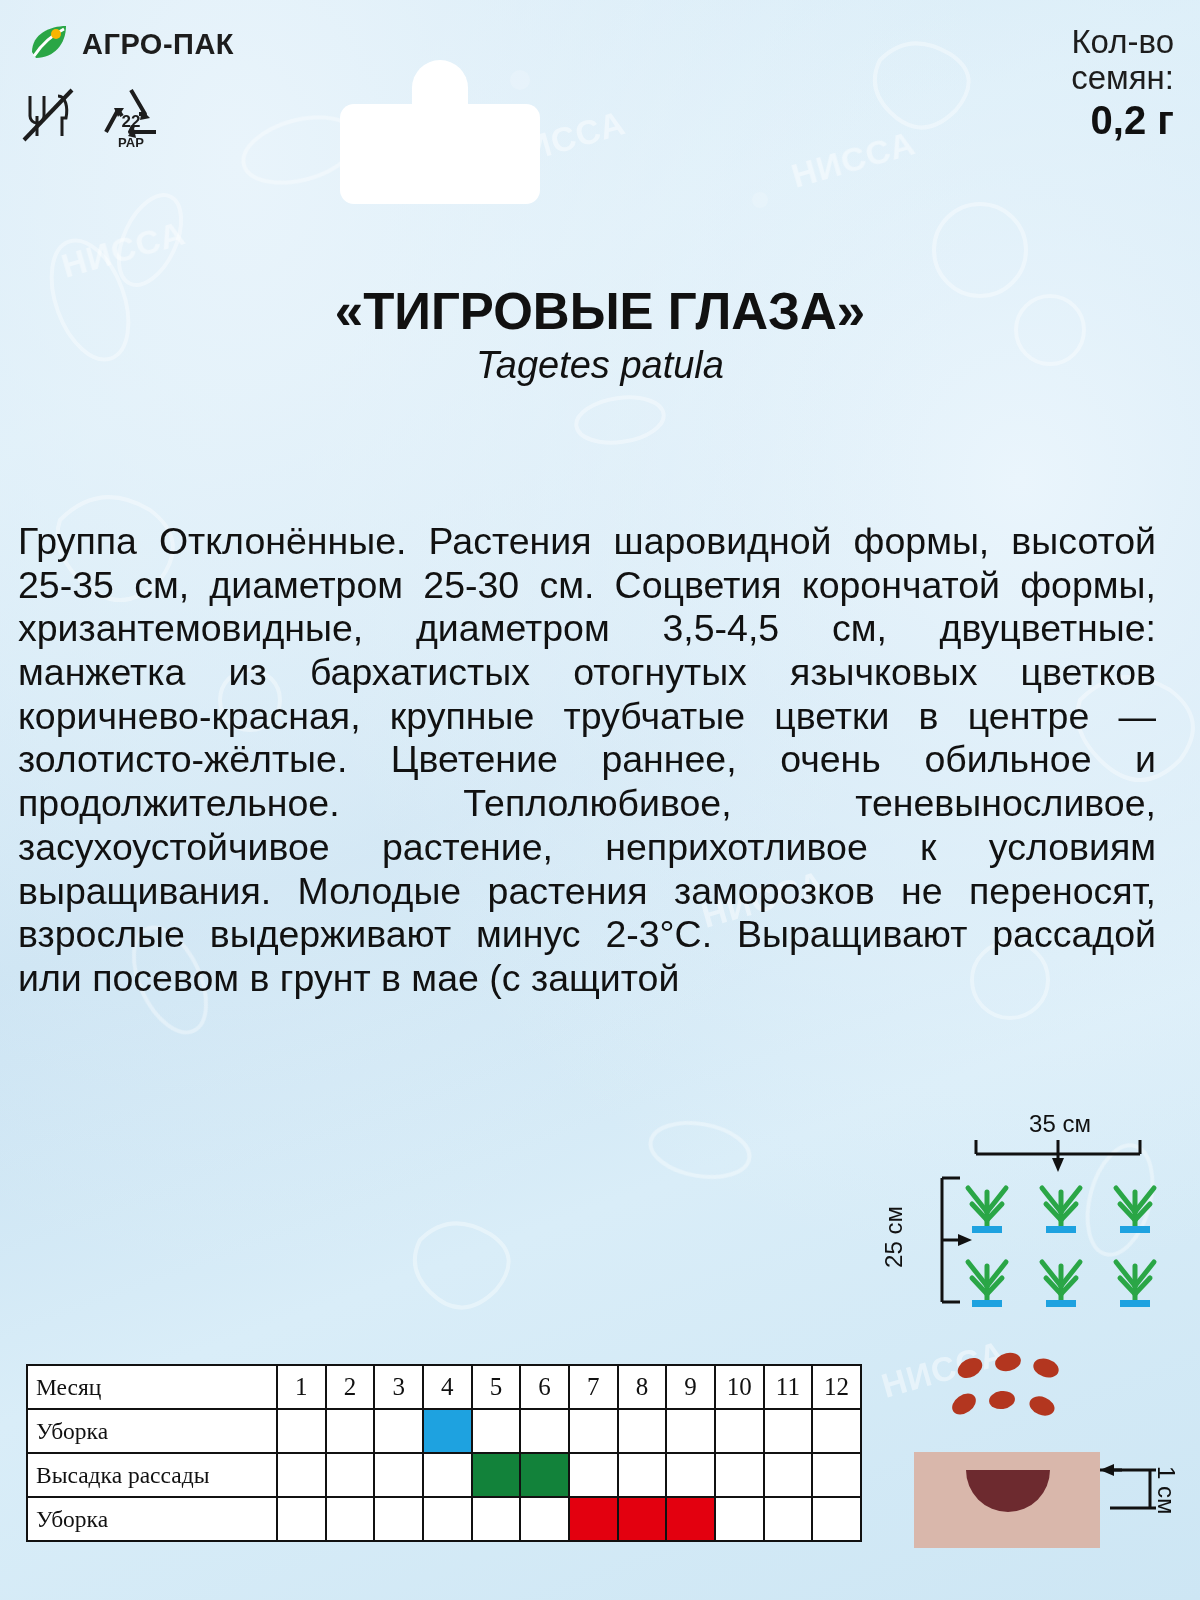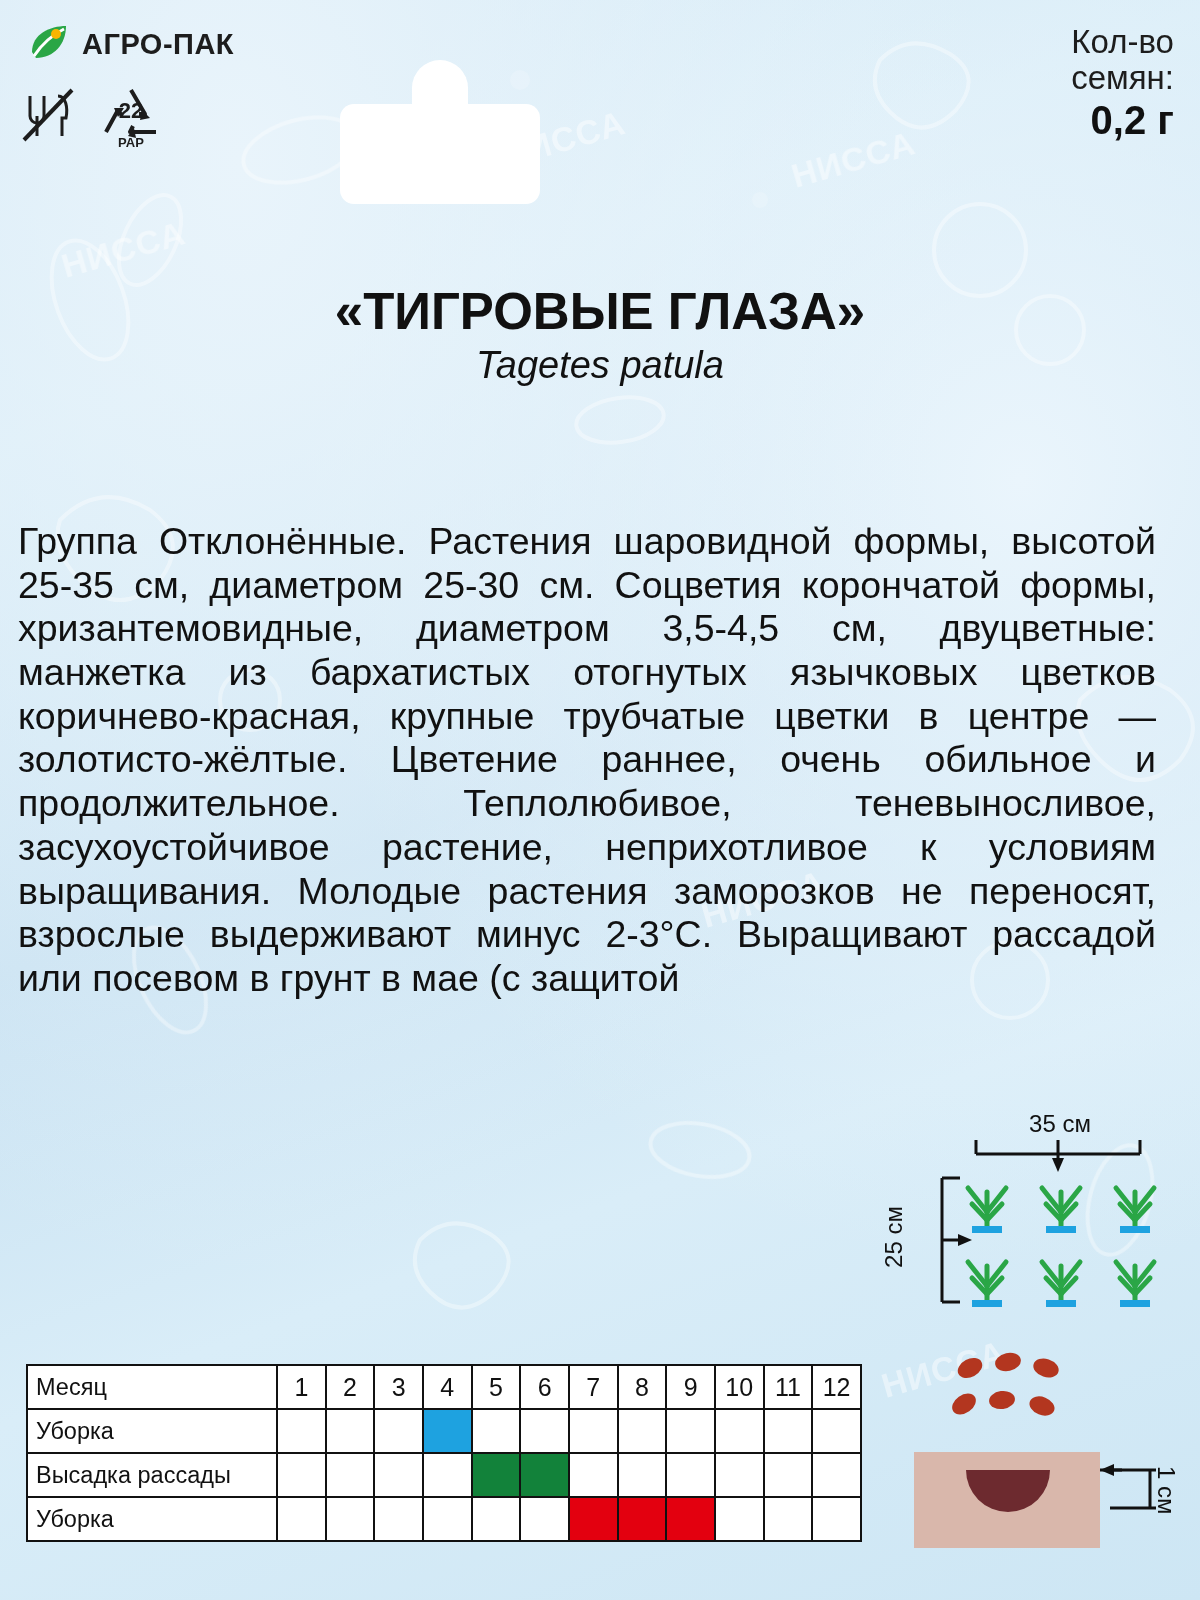--- a/index.html
+++ b/index.html
@@ -119,7 +119,6 @@
     font-size: 33px;
     color: #1d1d1d;
     font-weight: normal;
-    text-align: center;
   }
   .qty .qty-value {
     font-size: 40px;

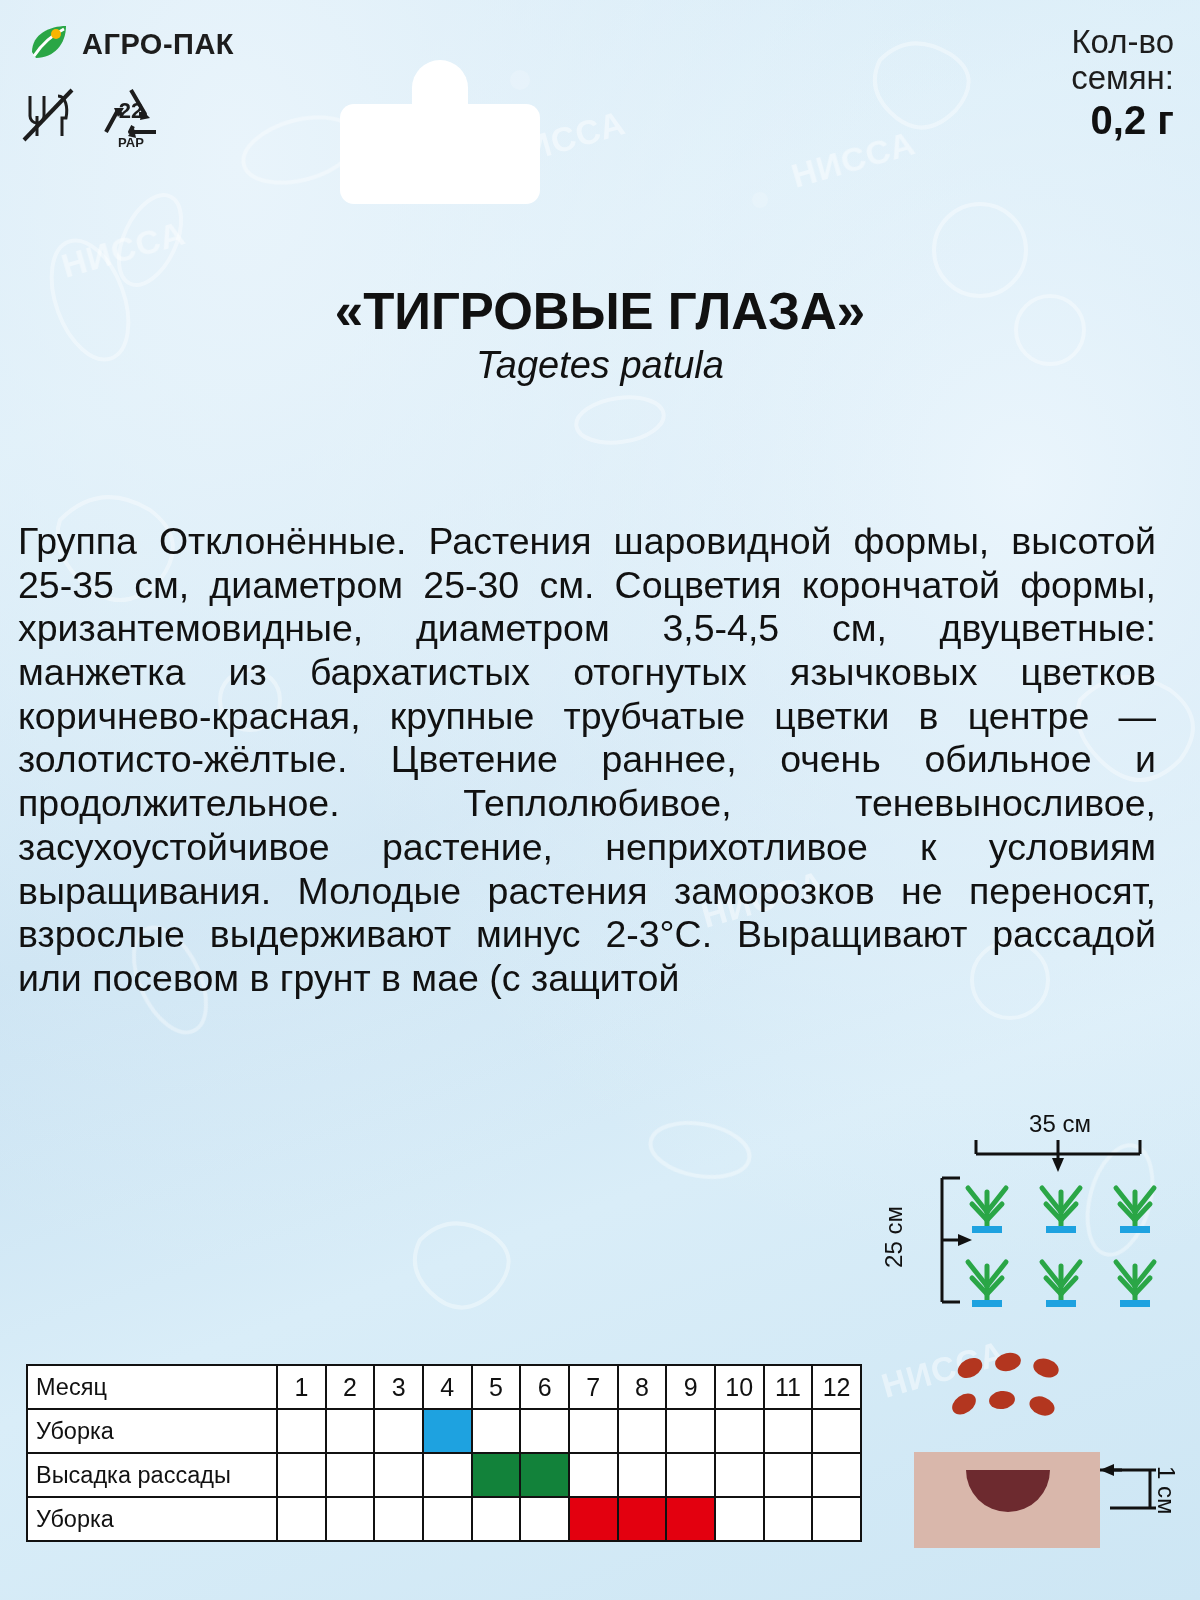--- a/index.html
+++ b/index.html
@@ -102,9 +102,9 @@
     position: absolute;
     left: 0;
     right: 0;
-    top: 12px;
+    top: 26px;
     text-align: center;
-    font-size: 22px;
+    font-size: 17px;
     font-weight: bold;
     color: #1d1d1d;
   }

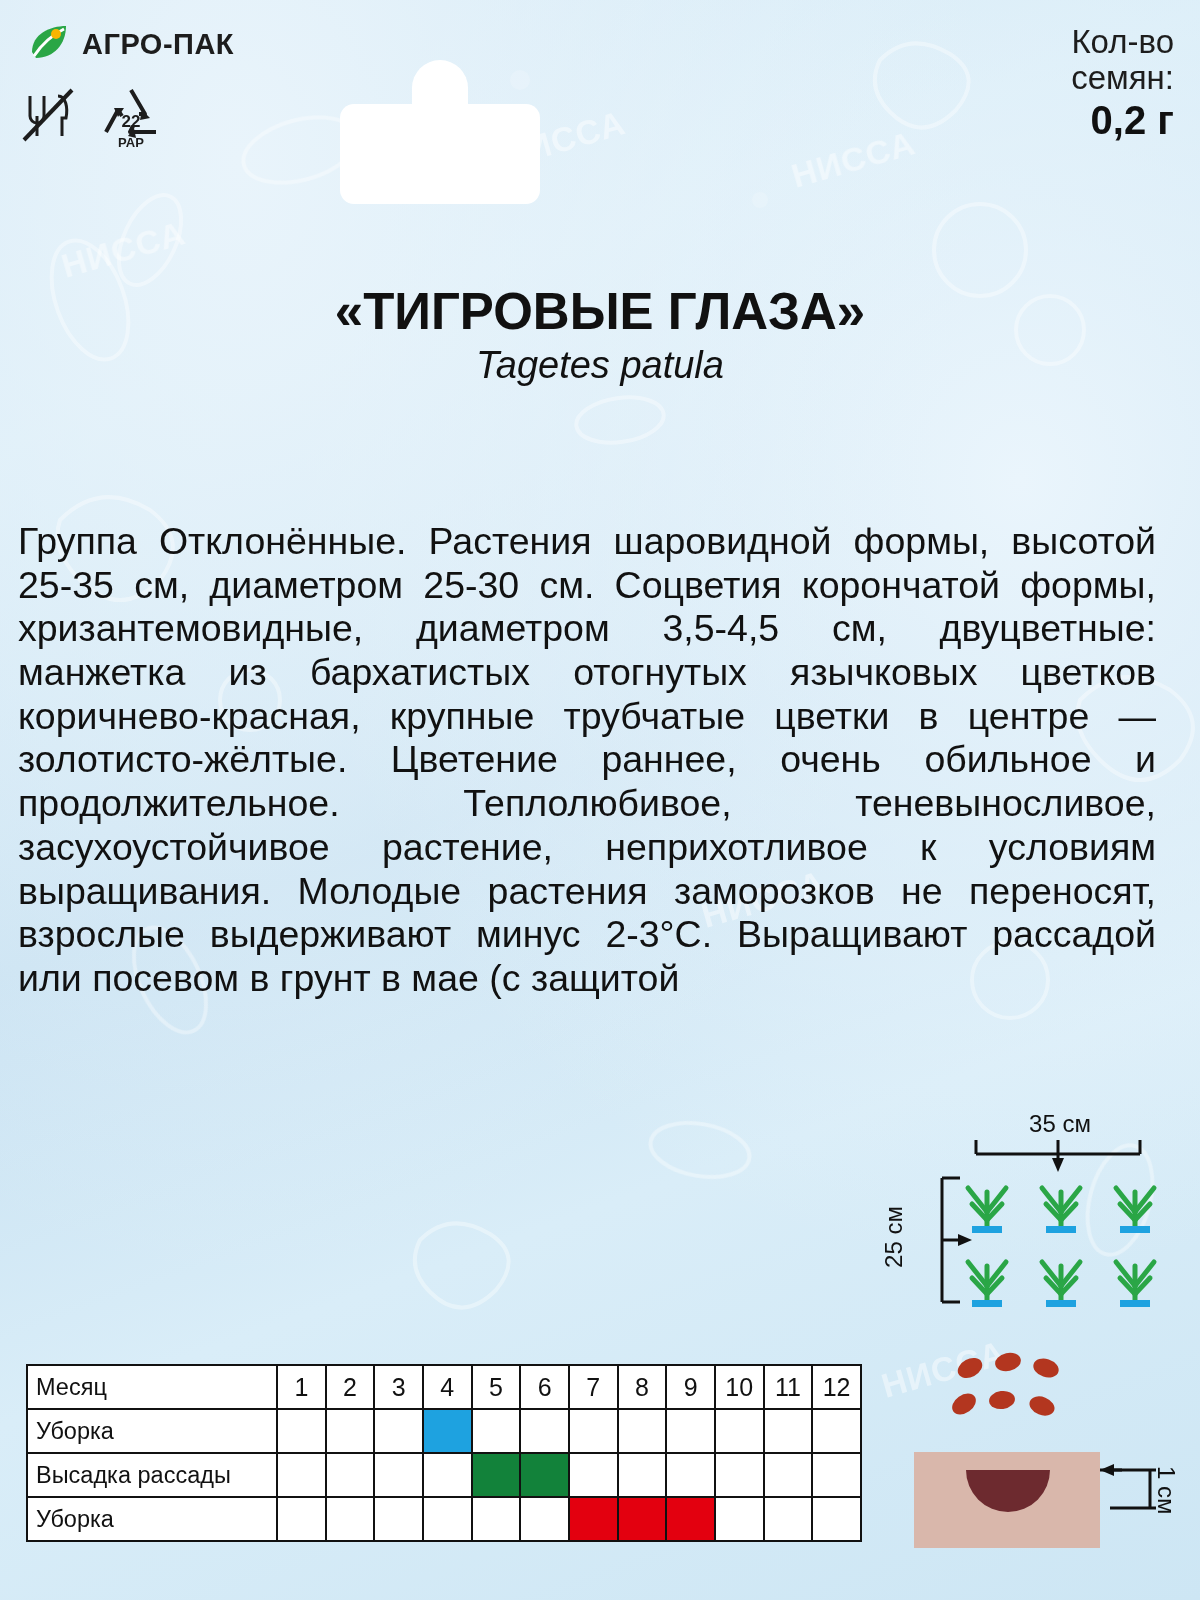--- a/index.html
+++ b/index.html
@@ -236,6 +236,7 @@
     border-collapse: collapse;
     background: #ffffff;
     table-layout: fixed;
+    font-family: Liberation Serif, serif;
   }
   .cal td {
     border: 2px solid #111;

